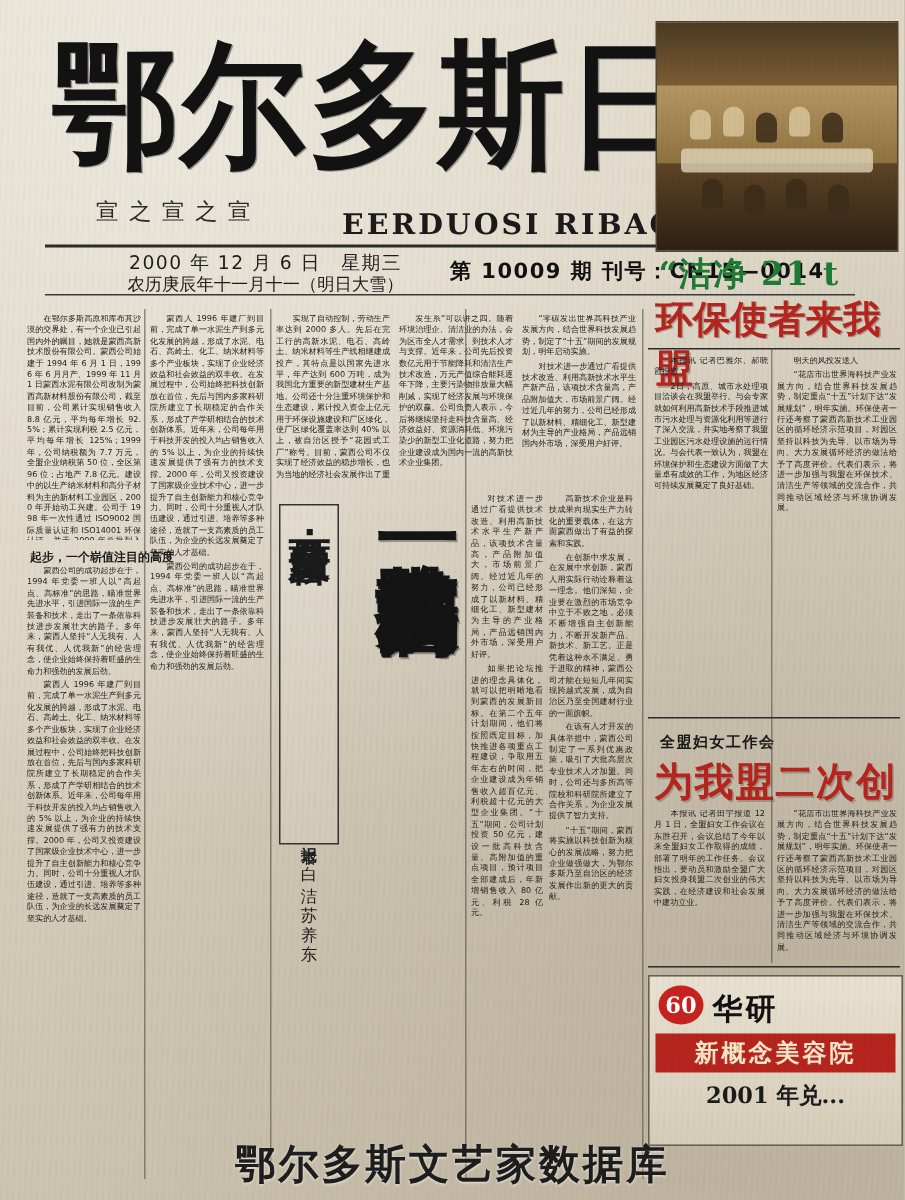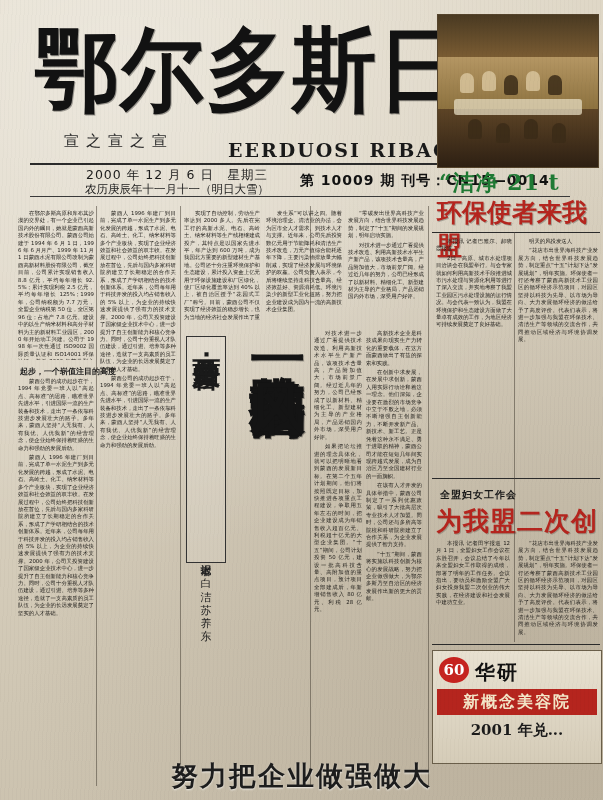--- a/index.html
+++ b/index.html
@@ -290,7 +290,7 @@
   <div class="hair" style="left:428px;top:206px;width:1px;height:580px;"></div>
   <div class="hair" style="left:514px;top:232px;width:1px;height:410px;"></div>
 
-  <div id="watermark">努力把企业做强做大</div>
+  <div id="watermark">鄂尔多斯文艺家数据库</div>
 </div>
 
 </body></html>

